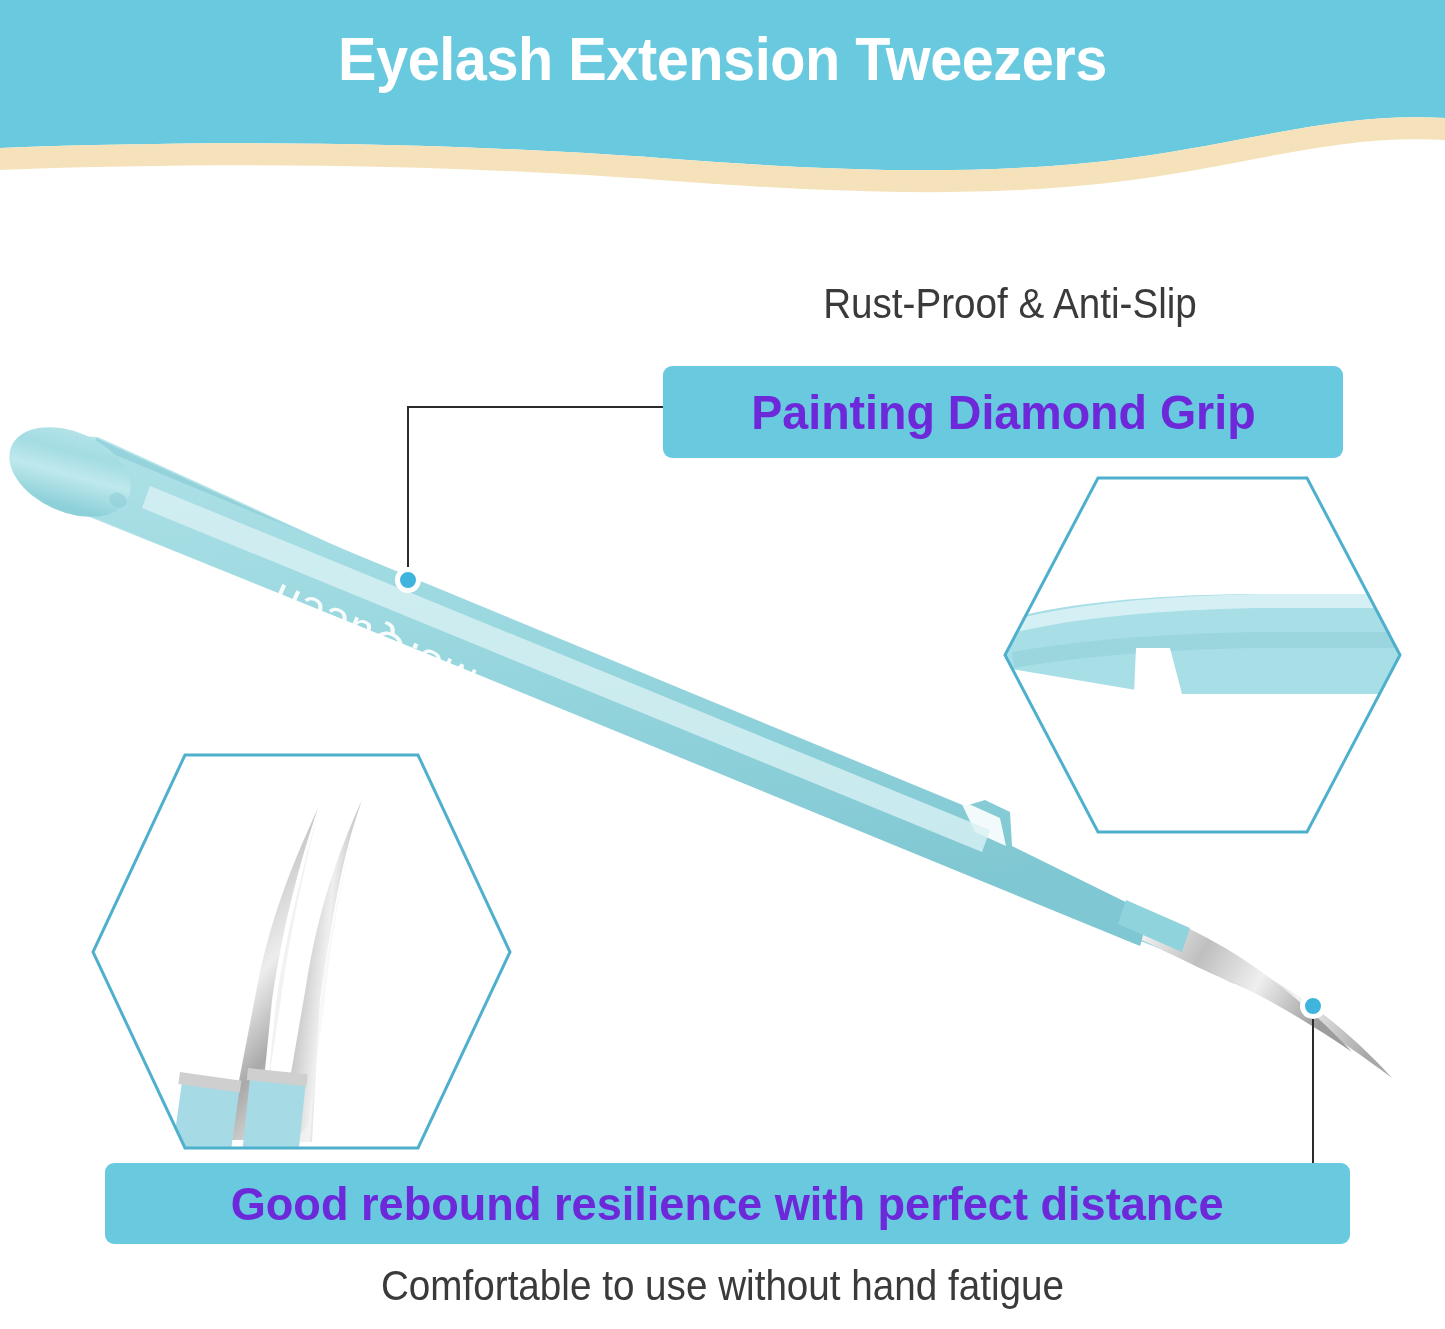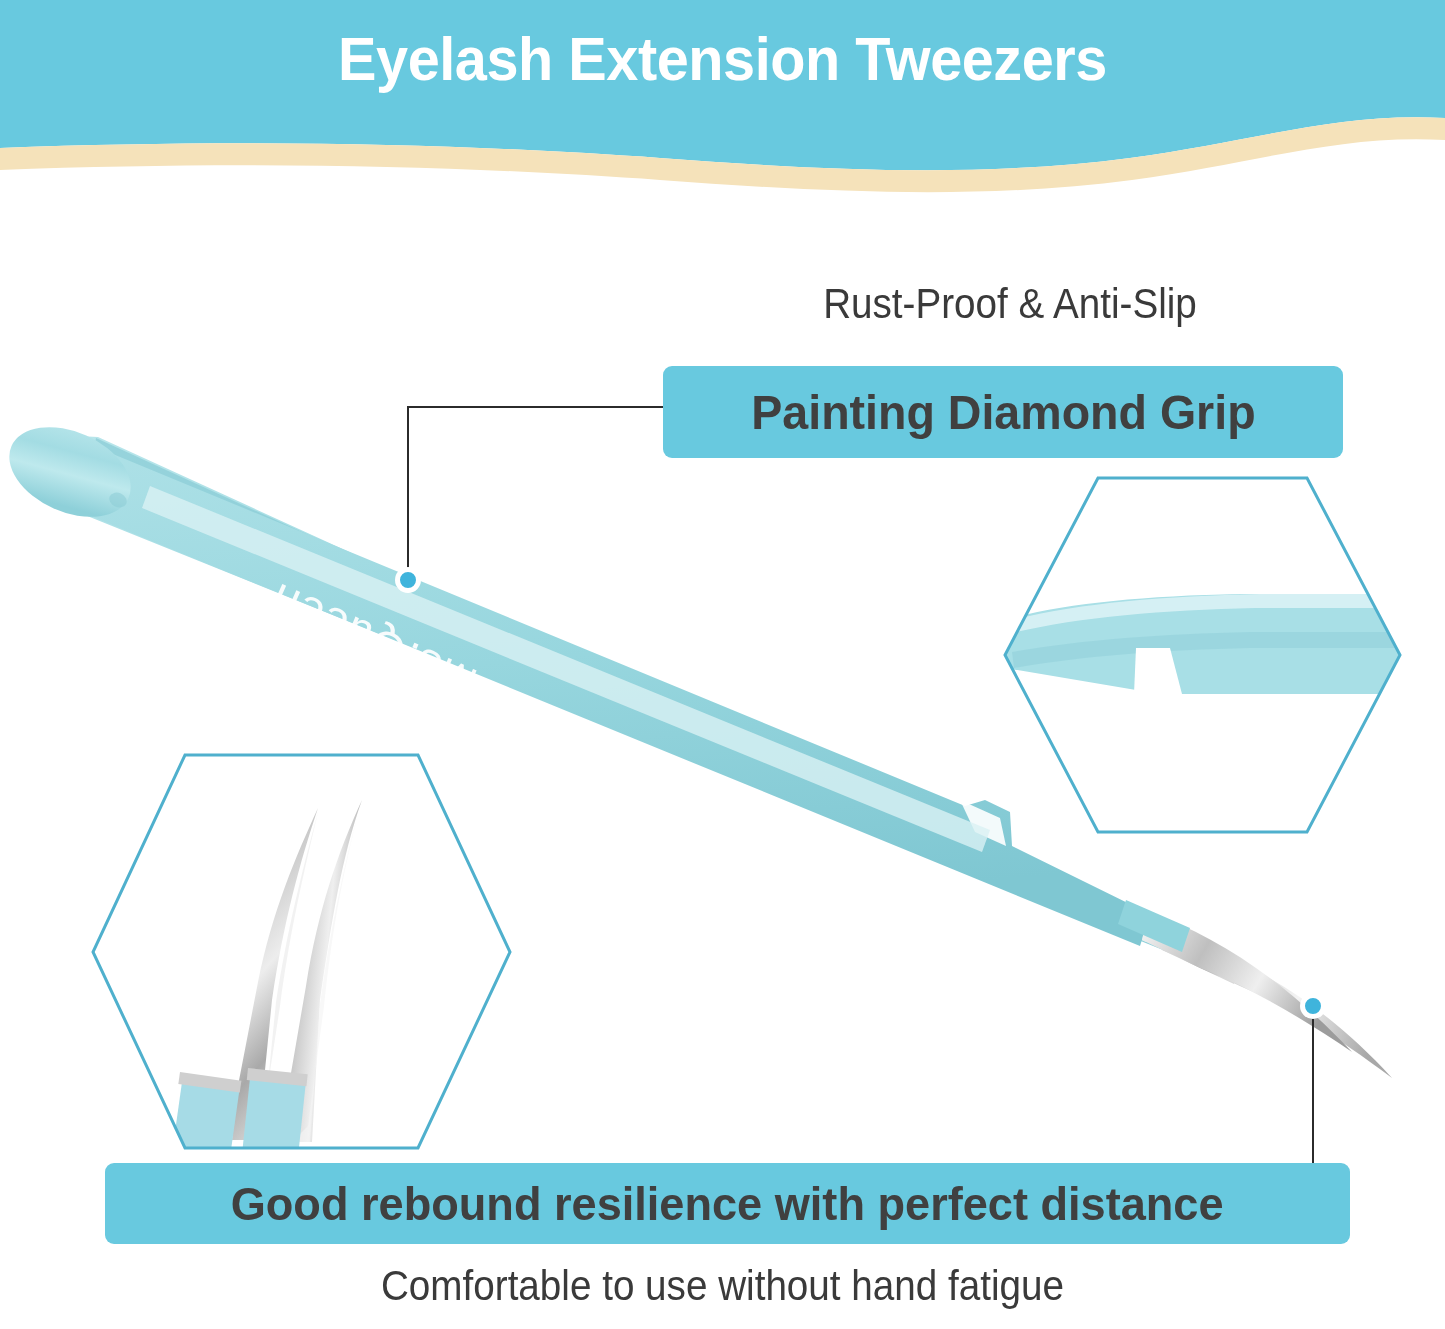--- a/index.html
+++ b/index.html
@@ -70,7 +70,7 @@
     position: absolute;
     background: #68C9DF;
     border-radius: 9px;
-    color: #404040;
+    color: #6d28d9;
     font-family: "Liberation Sans", sans-serif;
     font-weight: bold;
     display: flex;

